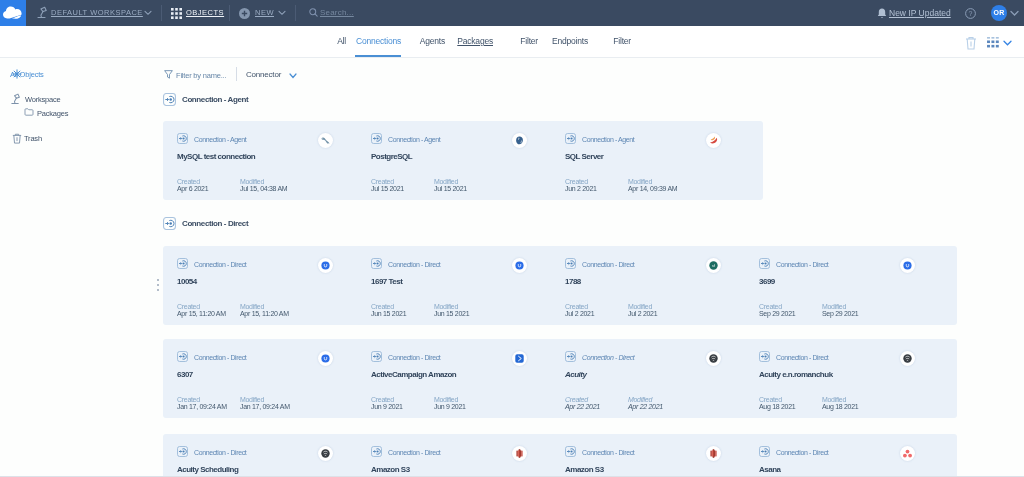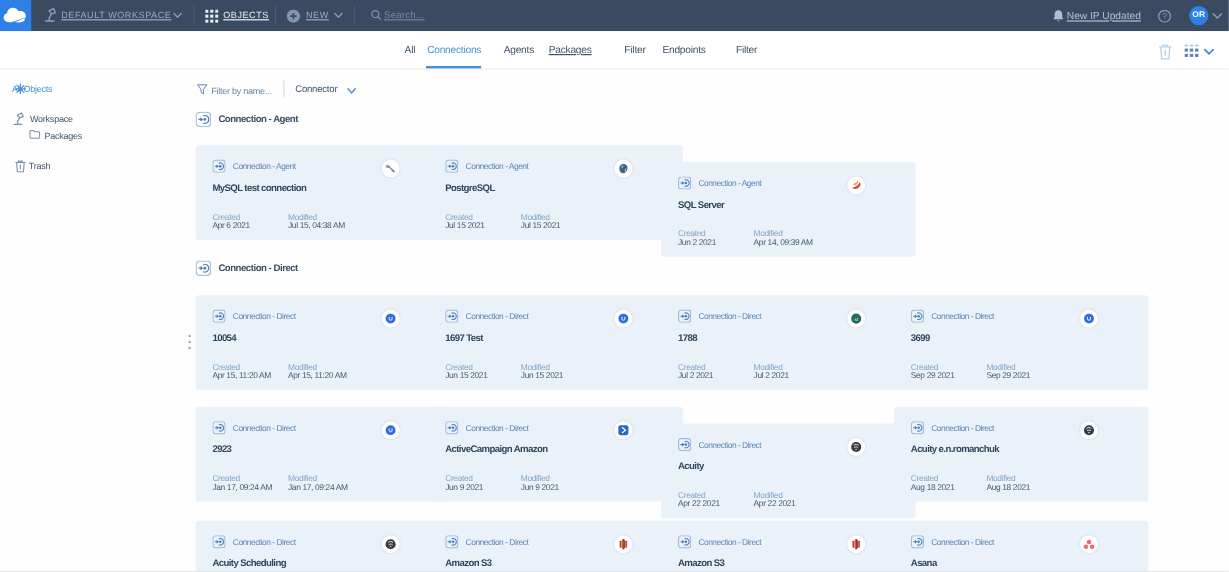--- a/index.html
+++ b/index.html
@@ -230,7 +230,7 @@
         </svg>
       </div>
 </div>
-<div class="card" style="left:551px;top:121px;margin-top:14px;">
+<div class="card" style="left:551px;top:121px;">
 <svg class="cicon" width="11" height="11" viewBox="0 0 16 16">
         <rect x="0.7" y="0.7" width="14.6" height="14.6" rx="3.2" stroke="#9fbcdb" fill="none" stroke-width="1.4"></rect>
         <path d="M7.8 4.4 a4 4 0 1 1 0 7.2" stroke="#4a7fb5" fill="none" stroke-width="1.3"></path>

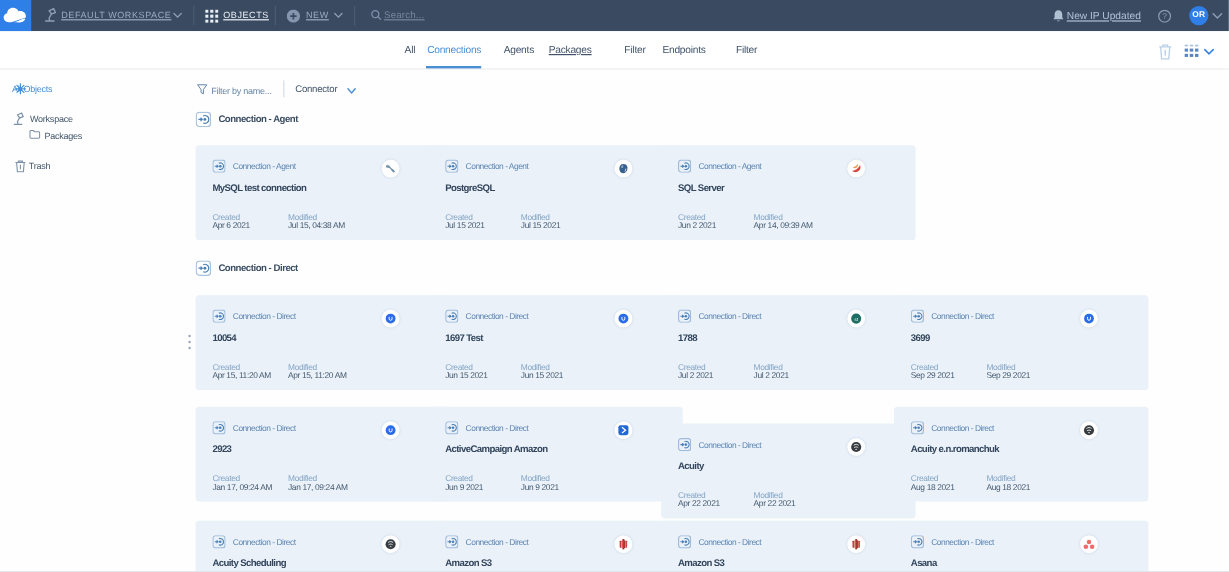--- a/index.html
+++ b/index.html
@@ -345,7 +345,7 @@
         <path d="M2.9 8 h3.6 M5.1 6.3 L6.8 8 L5.1 9.7" stroke="#4a7fb5" fill="none" stroke-width="1.3"></path>
       </svg>
 <div class="clabel">Connection - Direct</div>
-<div class="ctitle">2923</div>
+<div class="ctitle">6307</div>
 <div class="lbl c1">Created</div>
       <div class="lbl c2">Modified</div>
 <div class="val c1">Jan 17, 09:24 AM</div>

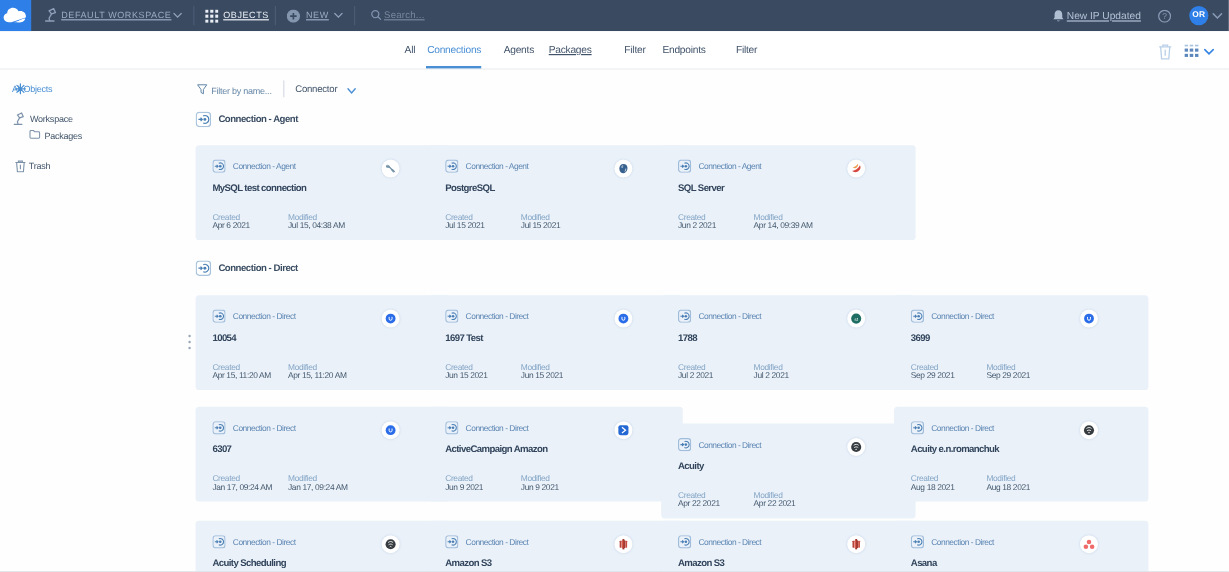--- a/index.html
+++ b/index.html
@@ -377,7 +377,7 @@
         </svg>
       </div>
 </div>
-<div class="card" style="left:551px;top:353px;">
+<div class="card" style="left:551px;top:339px;font-style:italic;">
 <svg class="cicon" width="11" height="11" viewBox="0 0 16 16">
         <rect x="0.7" y="0.7" width="14.6" height="14.6" rx="3.2" stroke="#9fbcdb" fill="none" stroke-width="1.4"></rect>
         <path d="M7.8 4.4 a4 4 0 1 1 0 7.2" stroke="#4a7fb5" fill="none" stroke-width="1.3"></path>

